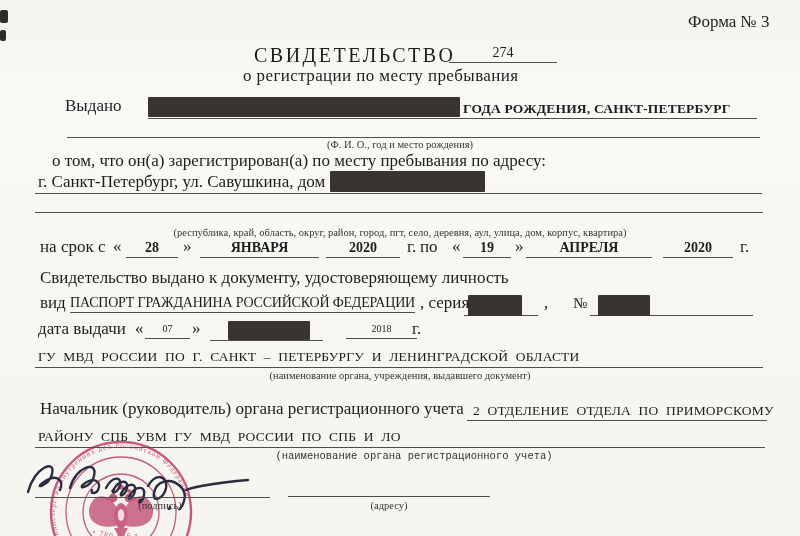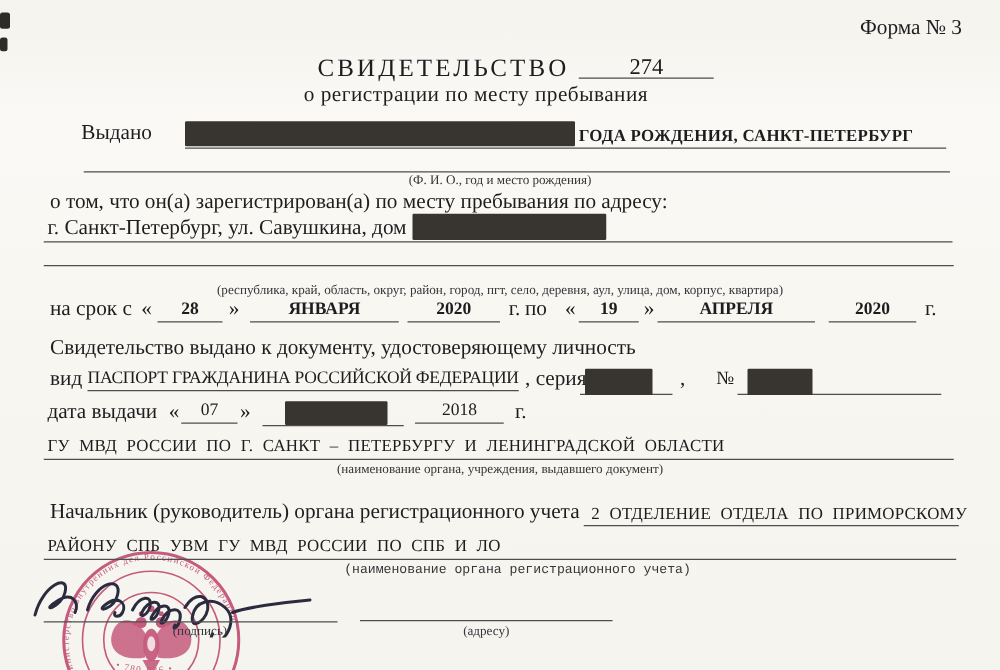--- a/index.html
+++ b/index.html
@@ -34,7 +34,7 @@
 
   <div class="abs t17" style="left:688px;top:12px;">Форма № 3</div>
   <div class="abs title" style="left:254px;top:44px;">СВИДЕТЕЛЬСТВО</div>
-  <div class="abs vcelln" style="left:463px;top:44px;width:108px;font-size:18px;">274</div>
+  <div class="abs vcelln" style="left:449px;top:44px;width:108px;font-size:14px;">274</div>
   <div class="abs subtitle" style="left:243px;top:66px;">о регистрации по месту пребывания</div>
 
   <div class="abs t17" style="left:65px;top:96px;">Выдано</div>

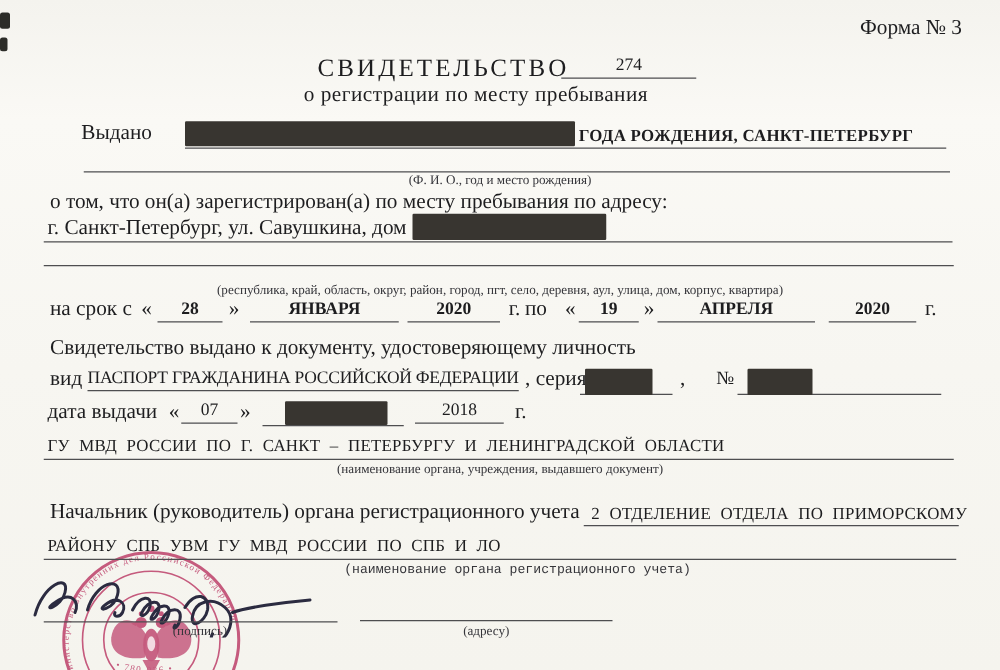--- a/index.html
+++ b/index.html
@@ -44,7 +44,7 @@
   <div class="abs rule" style="left:67px;top:137px;width:693px;"></div>
   <div class="abs cap" style="left:100px;top:139px;width:600px;">(Ф. И. О., год и место рождения)</div>
 
-  <div class="abs t17" style="left:40px;top:151px;">о том, что он(а) зарегистрирован(а) по месту пребывания по адресу:</div>
+  <div class="abs t17" style="left:52px;top:151px;">о том, что он(а) зарегистрирован(а) по месту пребывания по адресу:</div>
   <div class="abs t17" style="left:38px;top:172px;">г. Санкт-Петербург, ул. Савушкина, дом</div>
   <div class="abs redact" style="left:330px;top:171px;width:155px;height:21px;"></div>
   <div class="abs rule" style="left:35px;top:193px;width:727px;"></div>

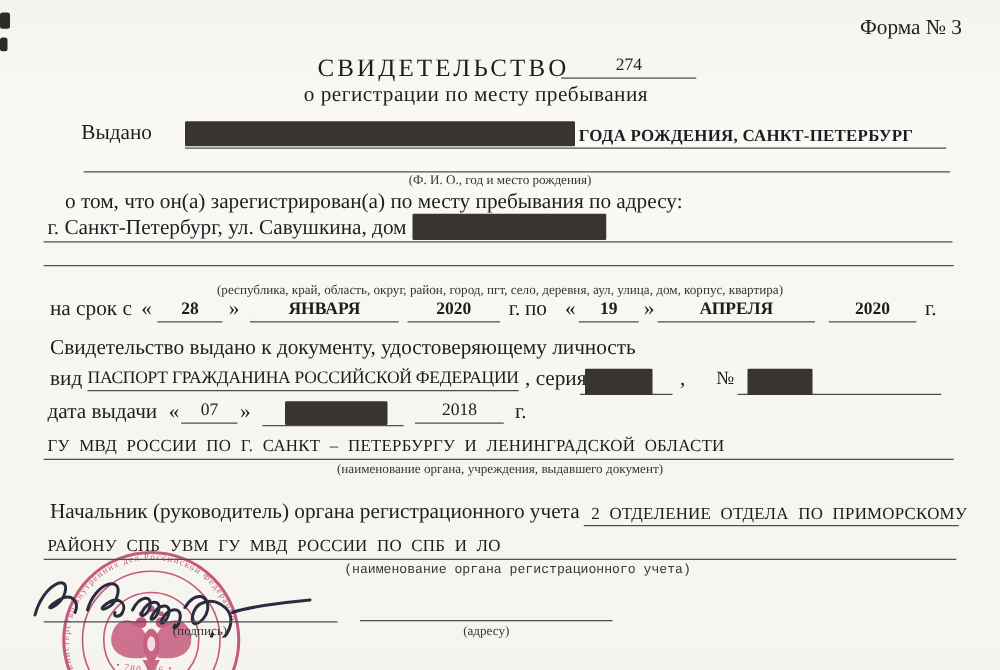--- a/index.html
+++ b/index.html
@@ -15,7 +15,7 @@
   .cap{font-size:10.5px;color:#35353a;text-align:center;white-space:nowrap;}
   .rule{height:0;border-top:1.6px solid #4e4e50;}
   .vcell{text-align:center;border-bottom:1.6px solid #4e4e50;font-weight:bold;font-size:14px;line-height:18px;white-space:nowrap;}
-  .vcelln{text-align:center;border-bottom:1.6px solid #4e4e50;font-size:14px;line-height:18px;white-space:nowrap;}
+  .vcelln{text-align:center;border-bottom:1.6px solid #4e4e50;font-size:10px;line-height:18px;white-space:nowrap;}
   .uline{border-bottom:1.6px solid #4e4e50;height:20px;}
   .redact{background:#383530;border-radius:1px;z-index:3;}
   .title{font-size:20px;letter-spacing:2.5px;white-space:nowrap;}

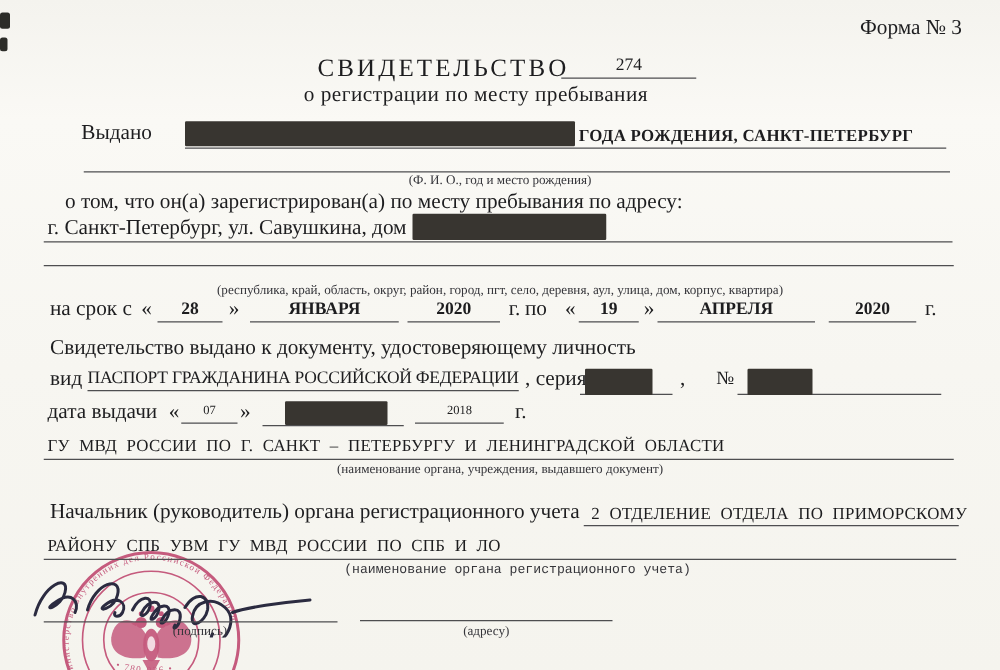--- a/index.html
+++ b/index.html
@@ -83,7 +83,7 @@
   <div class="abs t17" style="left:192px;top:319px;">»</div>
   <div class="abs uline" style="left:210px;top:320px;width:113px;"></div>
   <div class="abs redact" style="left:228px;top:321px;width:82px;height:19px;"></div>
-  <div class="abs vcelln" style="left:332px;top:320px;width:71px;">2018</div>
+  <div class="abs vcelln" style="left:346px;top:320px;width:71px;">2018</div>
   <div class="abs t17" style="left:412px;top:319px;">г.</div>
 
   <div class="abs caps" style="left:38px;top:348px;">ГУ МВД РОССИИ ПО Г. САНКТ – ПЕТЕРБУРГУ И ЛЕНИНГРАДСКОЙ ОБЛАСТИ</div>

